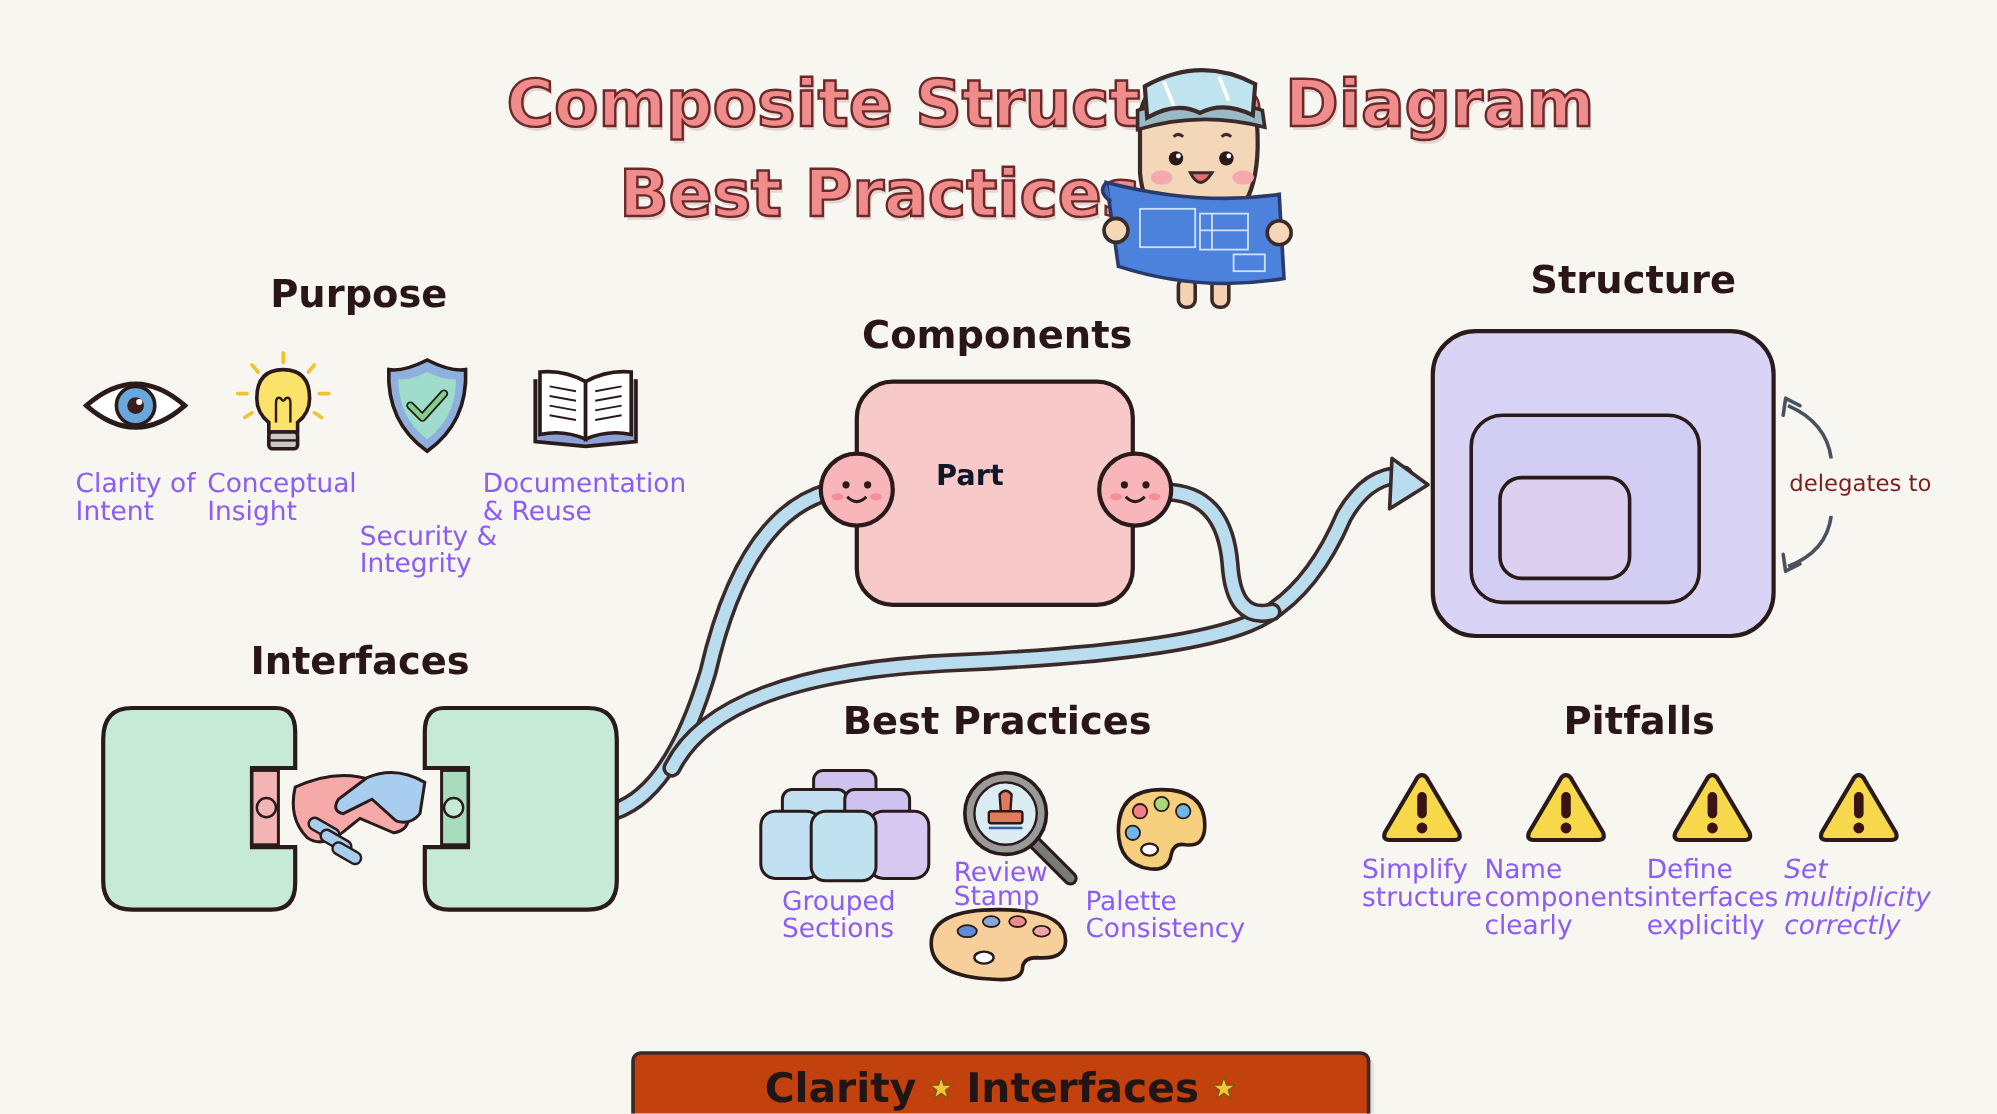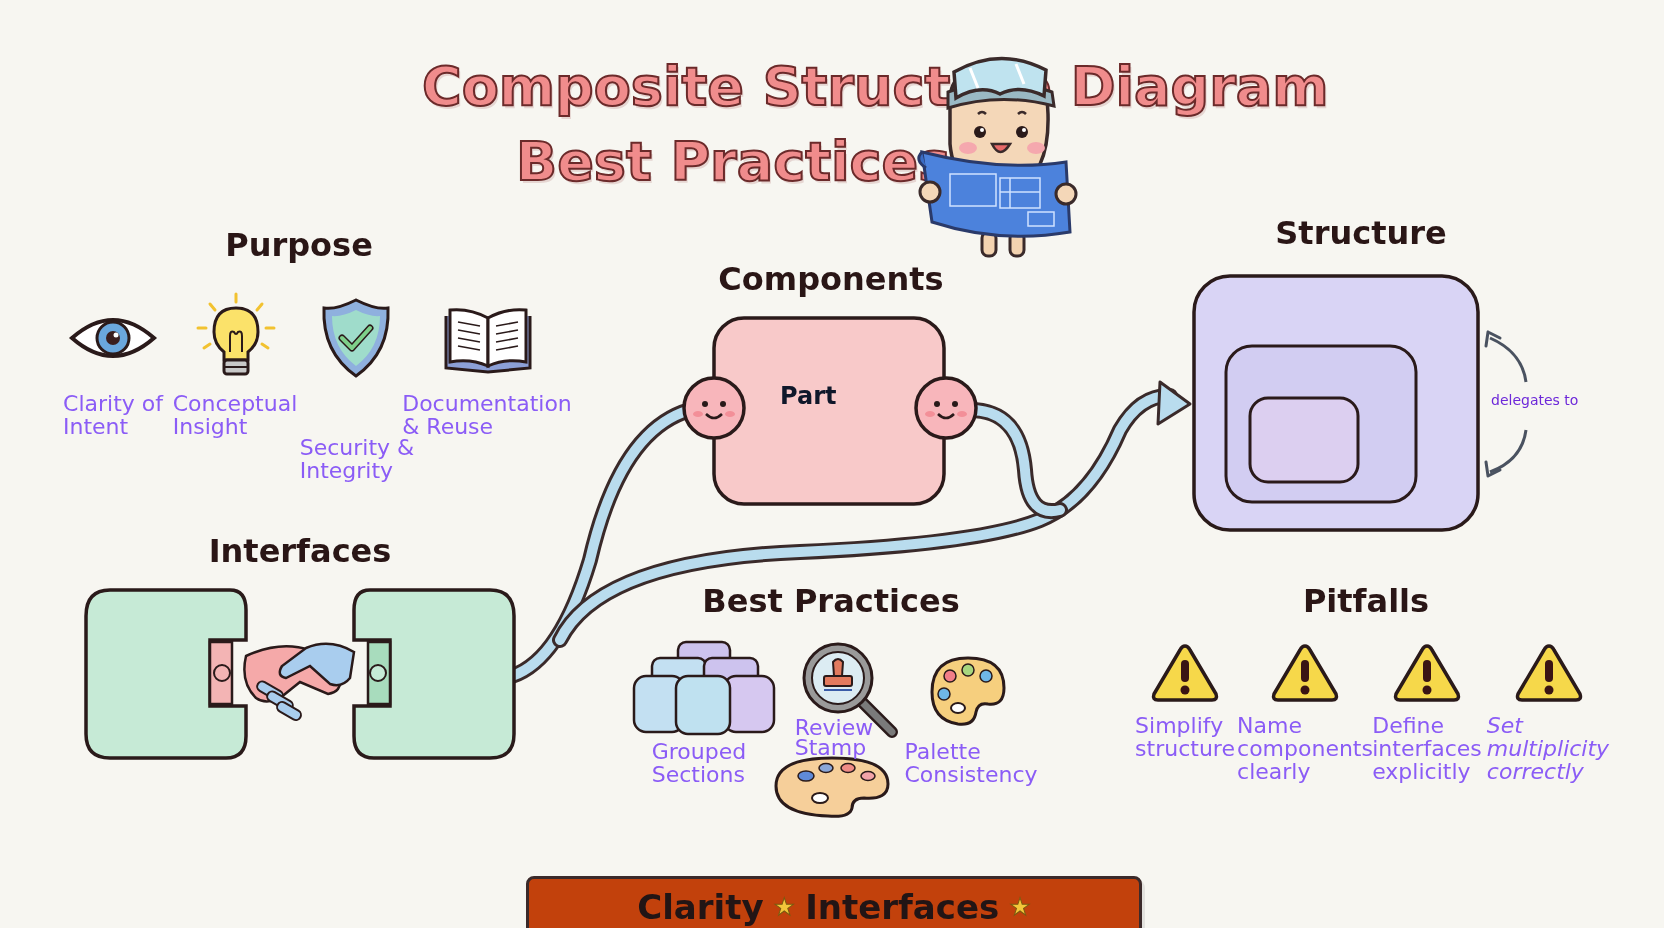--- a/index.html
+++ b/index.html
@@ -40,7 +40,7 @@
     color:#0f172a;
   }
   .delegates {
-    position:absolute; left:1491px; top:392px; font-size:14px; color:#6d28d9;
+    position:absolute; left:1491px; top:392px; font-size:19px; color:#7f1d1d;
   }
 </style>
 </head>

